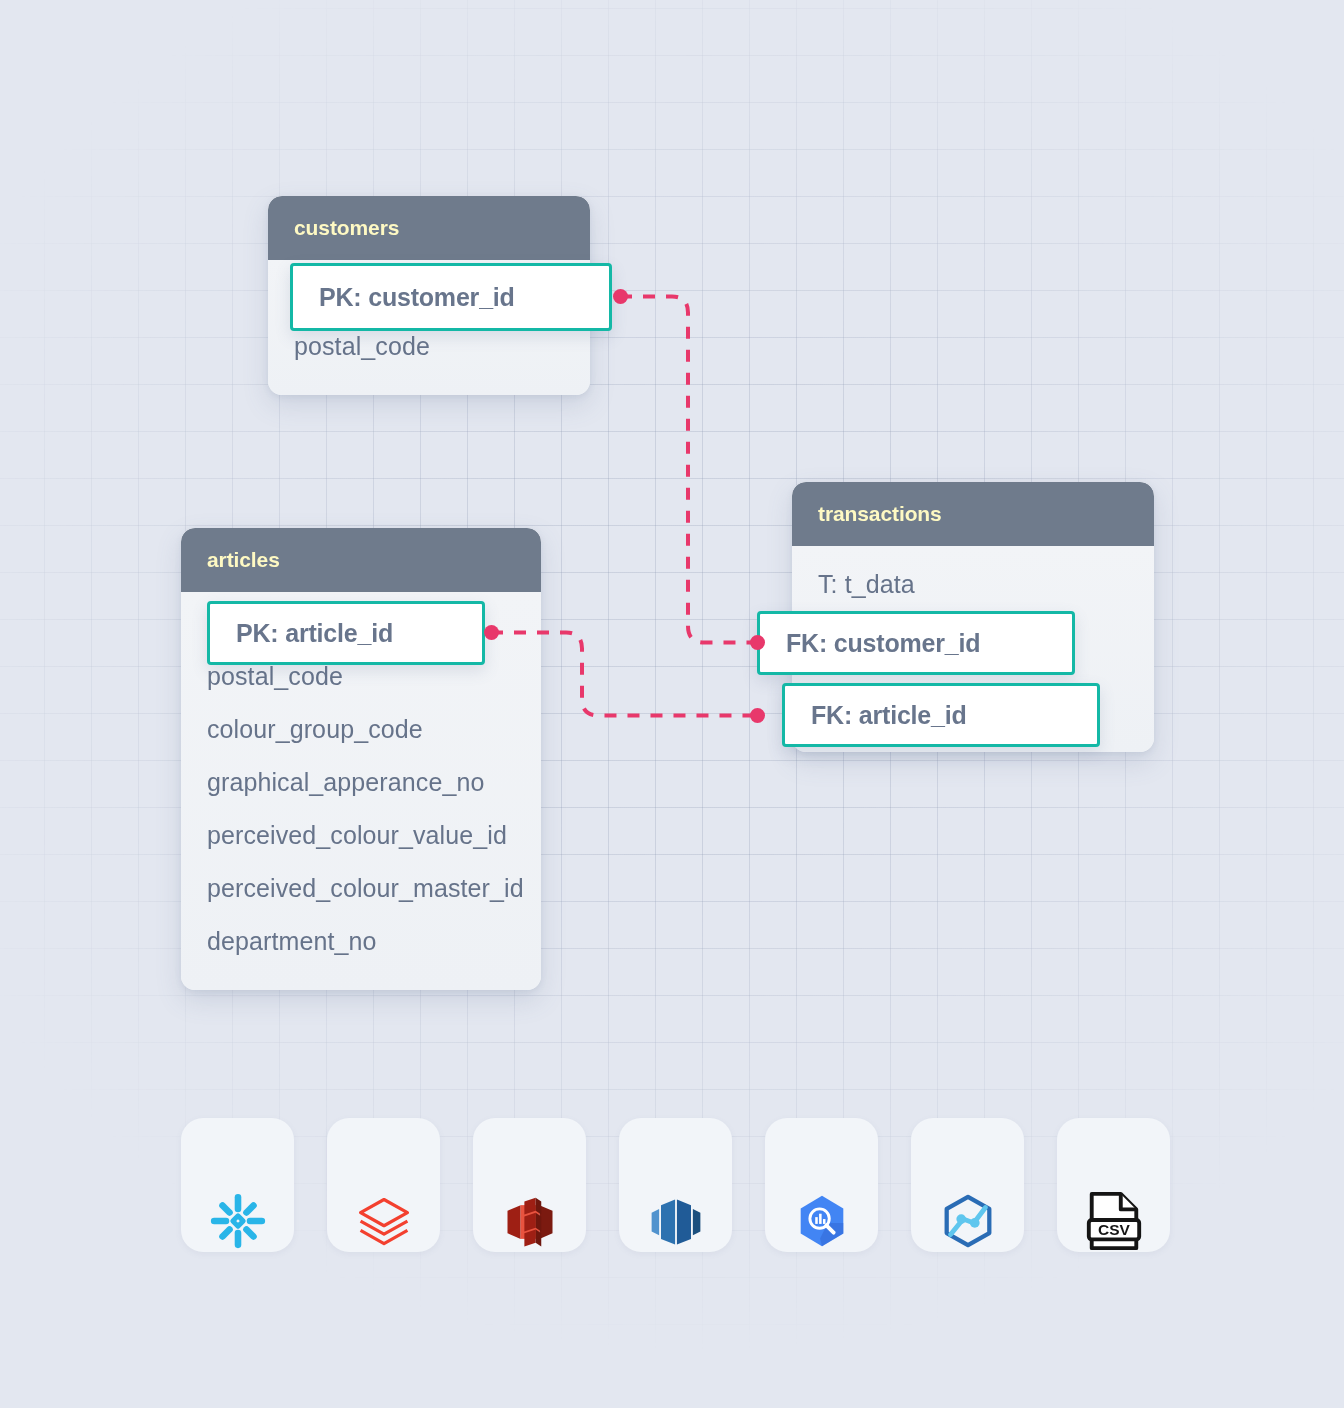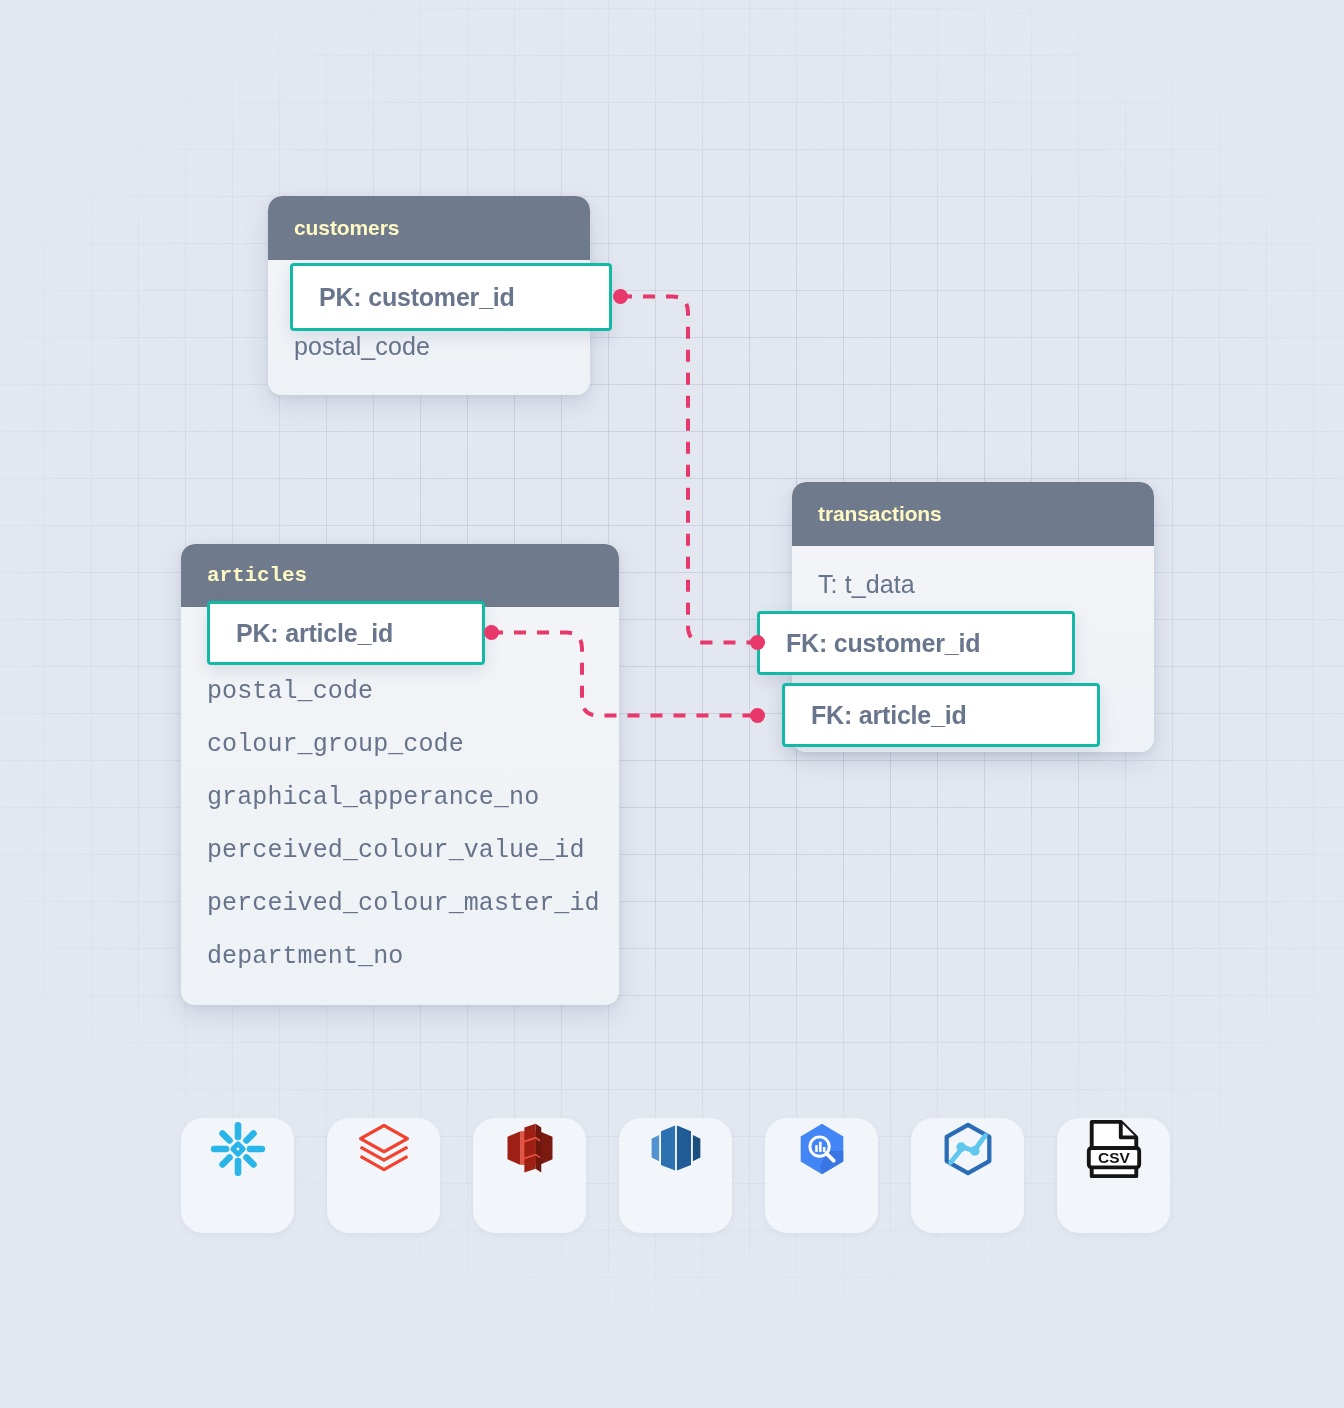--- a/index.html
+++ b/index.html
@@ -78,7 +78,7 @@
   #card-customers    { left: 268px; top: 196px;  width: 322px; }
   #card-customers .erd-card-body { padding-top: 60px; }
 
-  #card-articles     { left: 181px; top: 544px;  width: 438px; font-family: Liberation Mono, monospace; }
+  #card-articles     { left: 181px; top: 528px;  width: 360px; }
   #card-articles .erd-card-body  { padding-top: 58px; }
 
   #card-transactions { left: 792px; top: 482px;  width: 362px; }

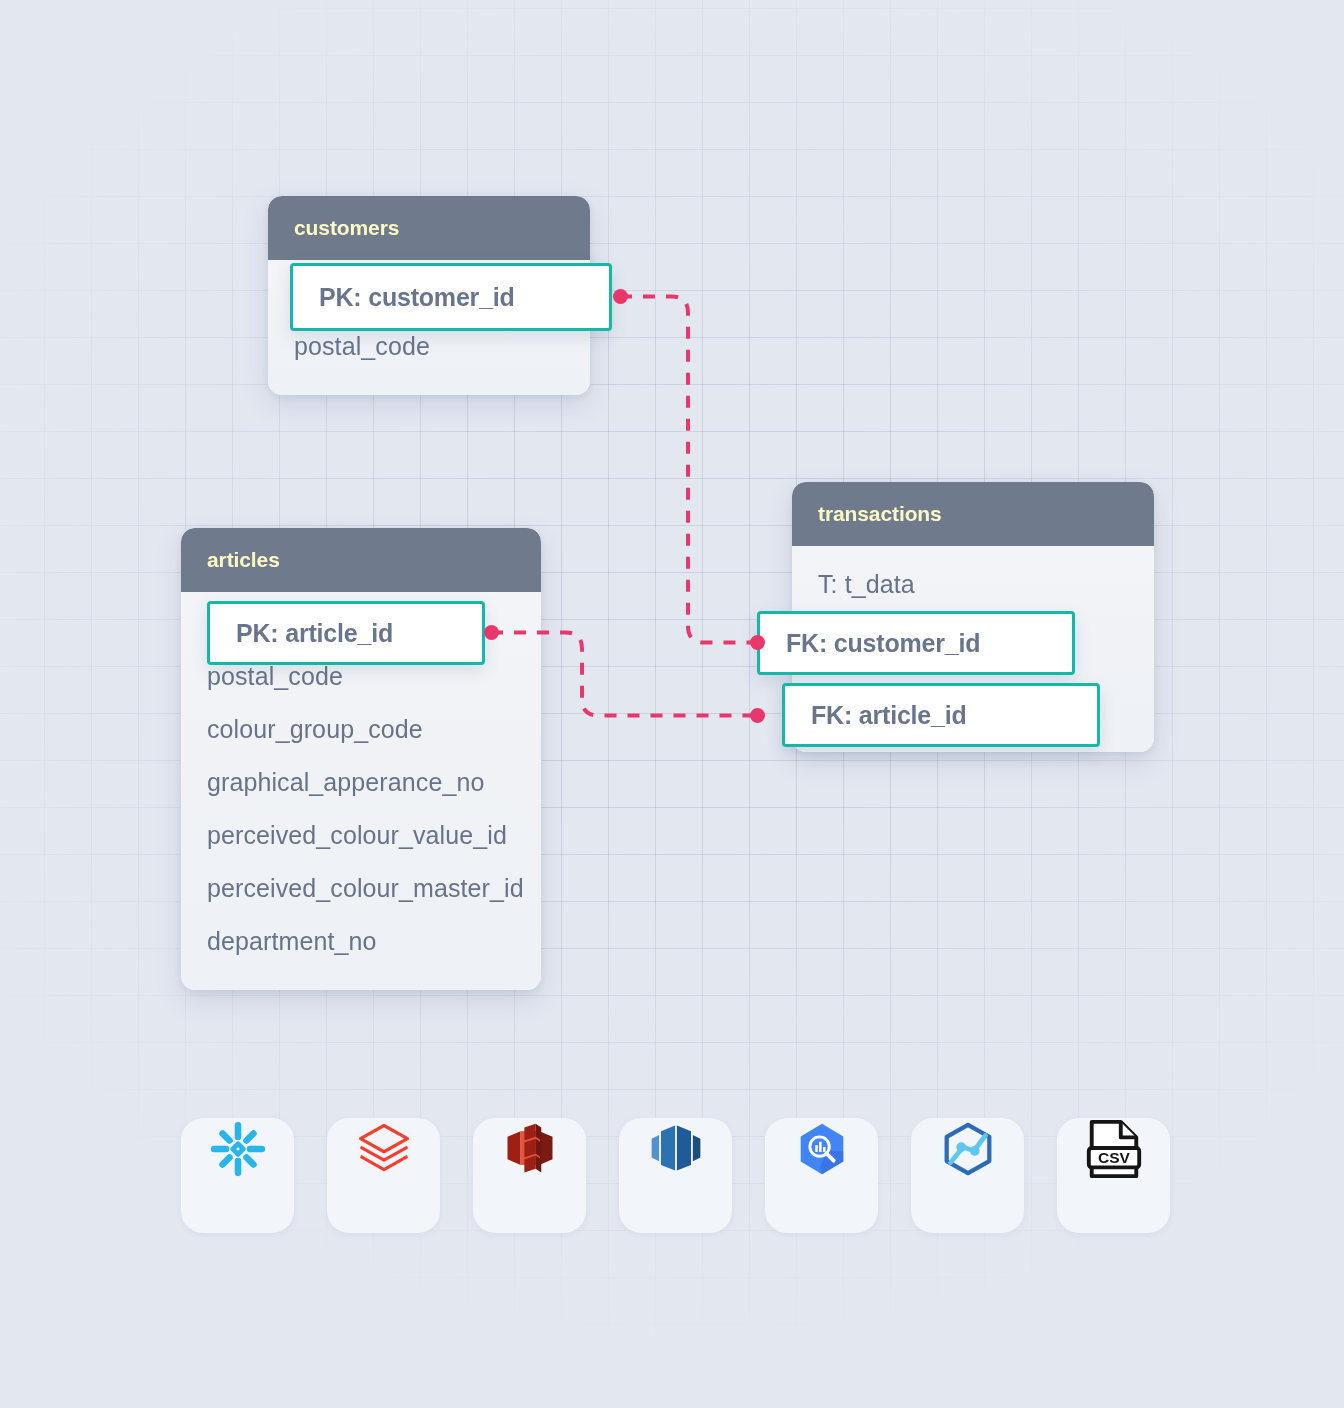--- a/index.html
+++ b/index.html
@@ -129,11 +129,11 @@
   }
   .source-tile {
     width: 113px;
-    height: 115px;
+    height: 134px;
     border-radius: 22px;
     background: #f2f5f9;
     display: flex;
-    align-items: flex-start;
+    align-items: flex-end;
     justify-content: center;
     box-shadow: 0 2px 6px rgba(100,115,150,0.08);
   }

